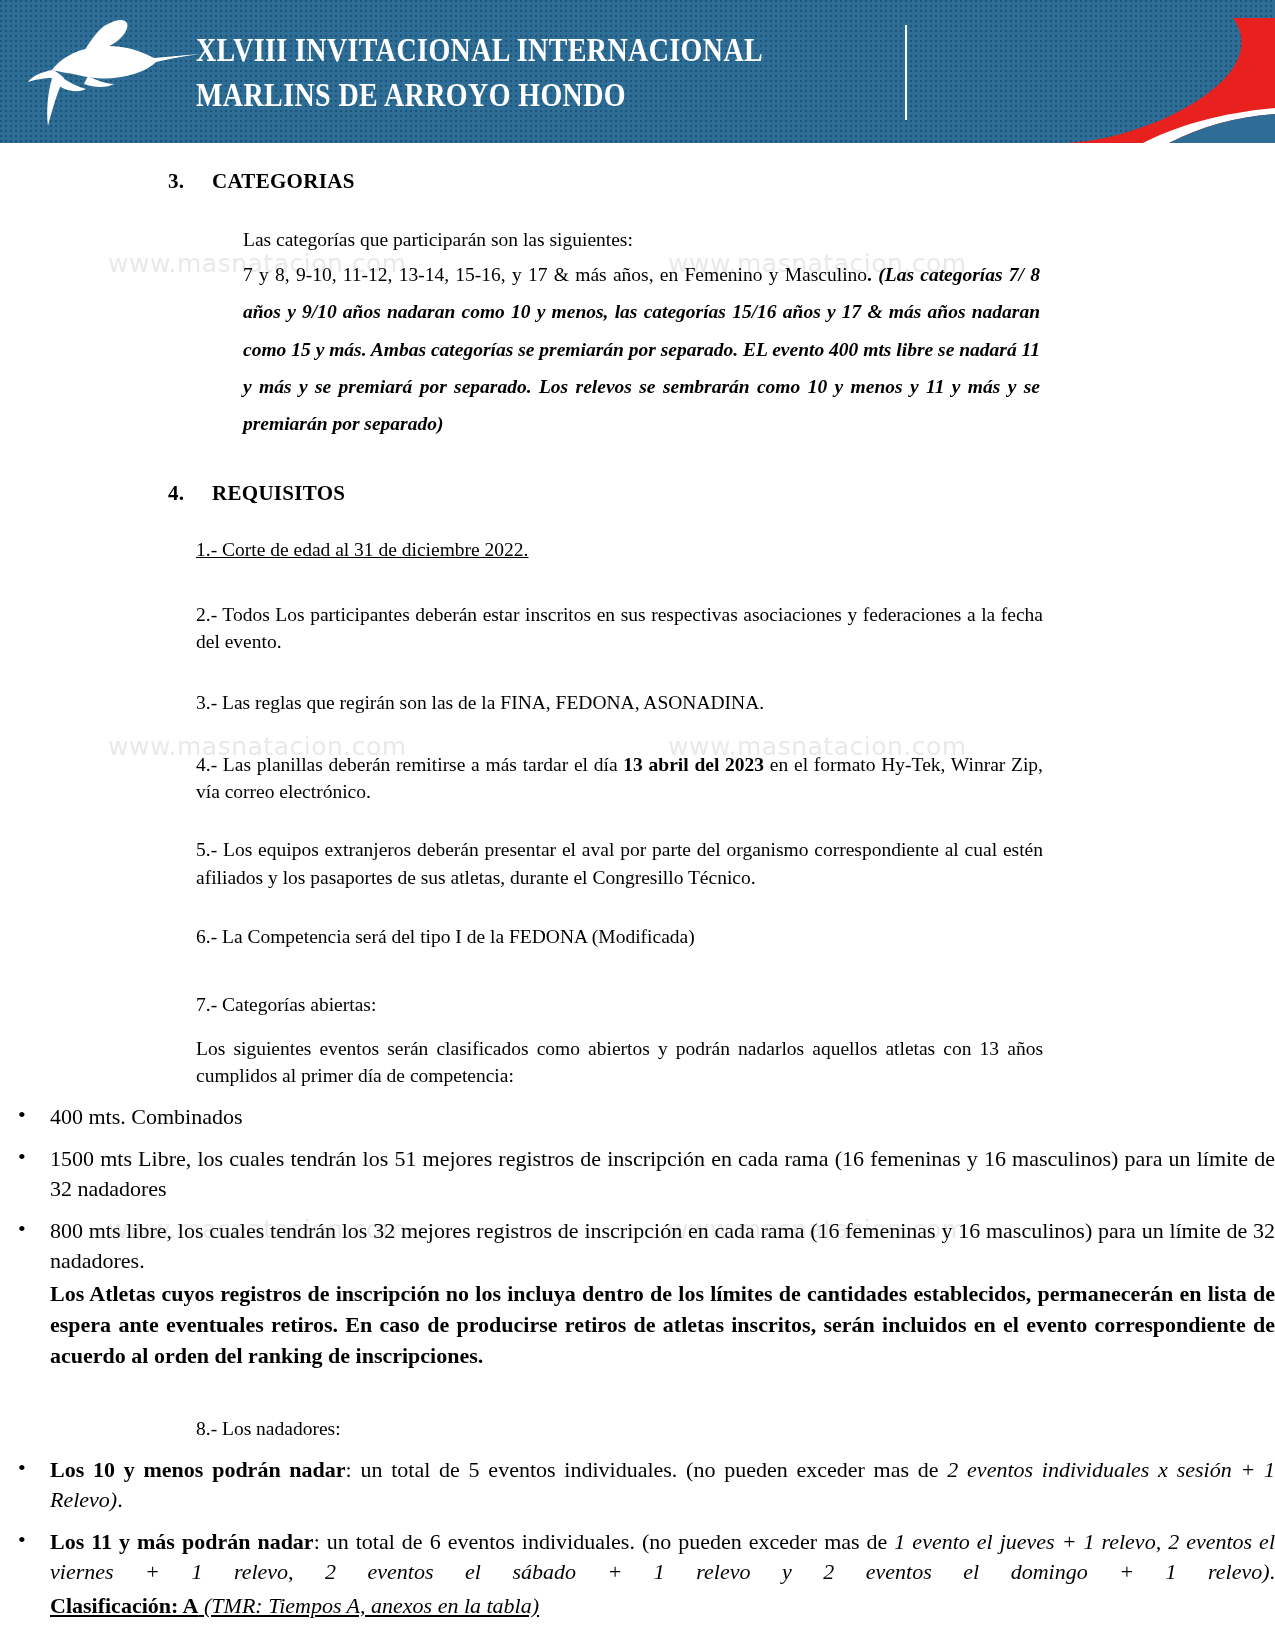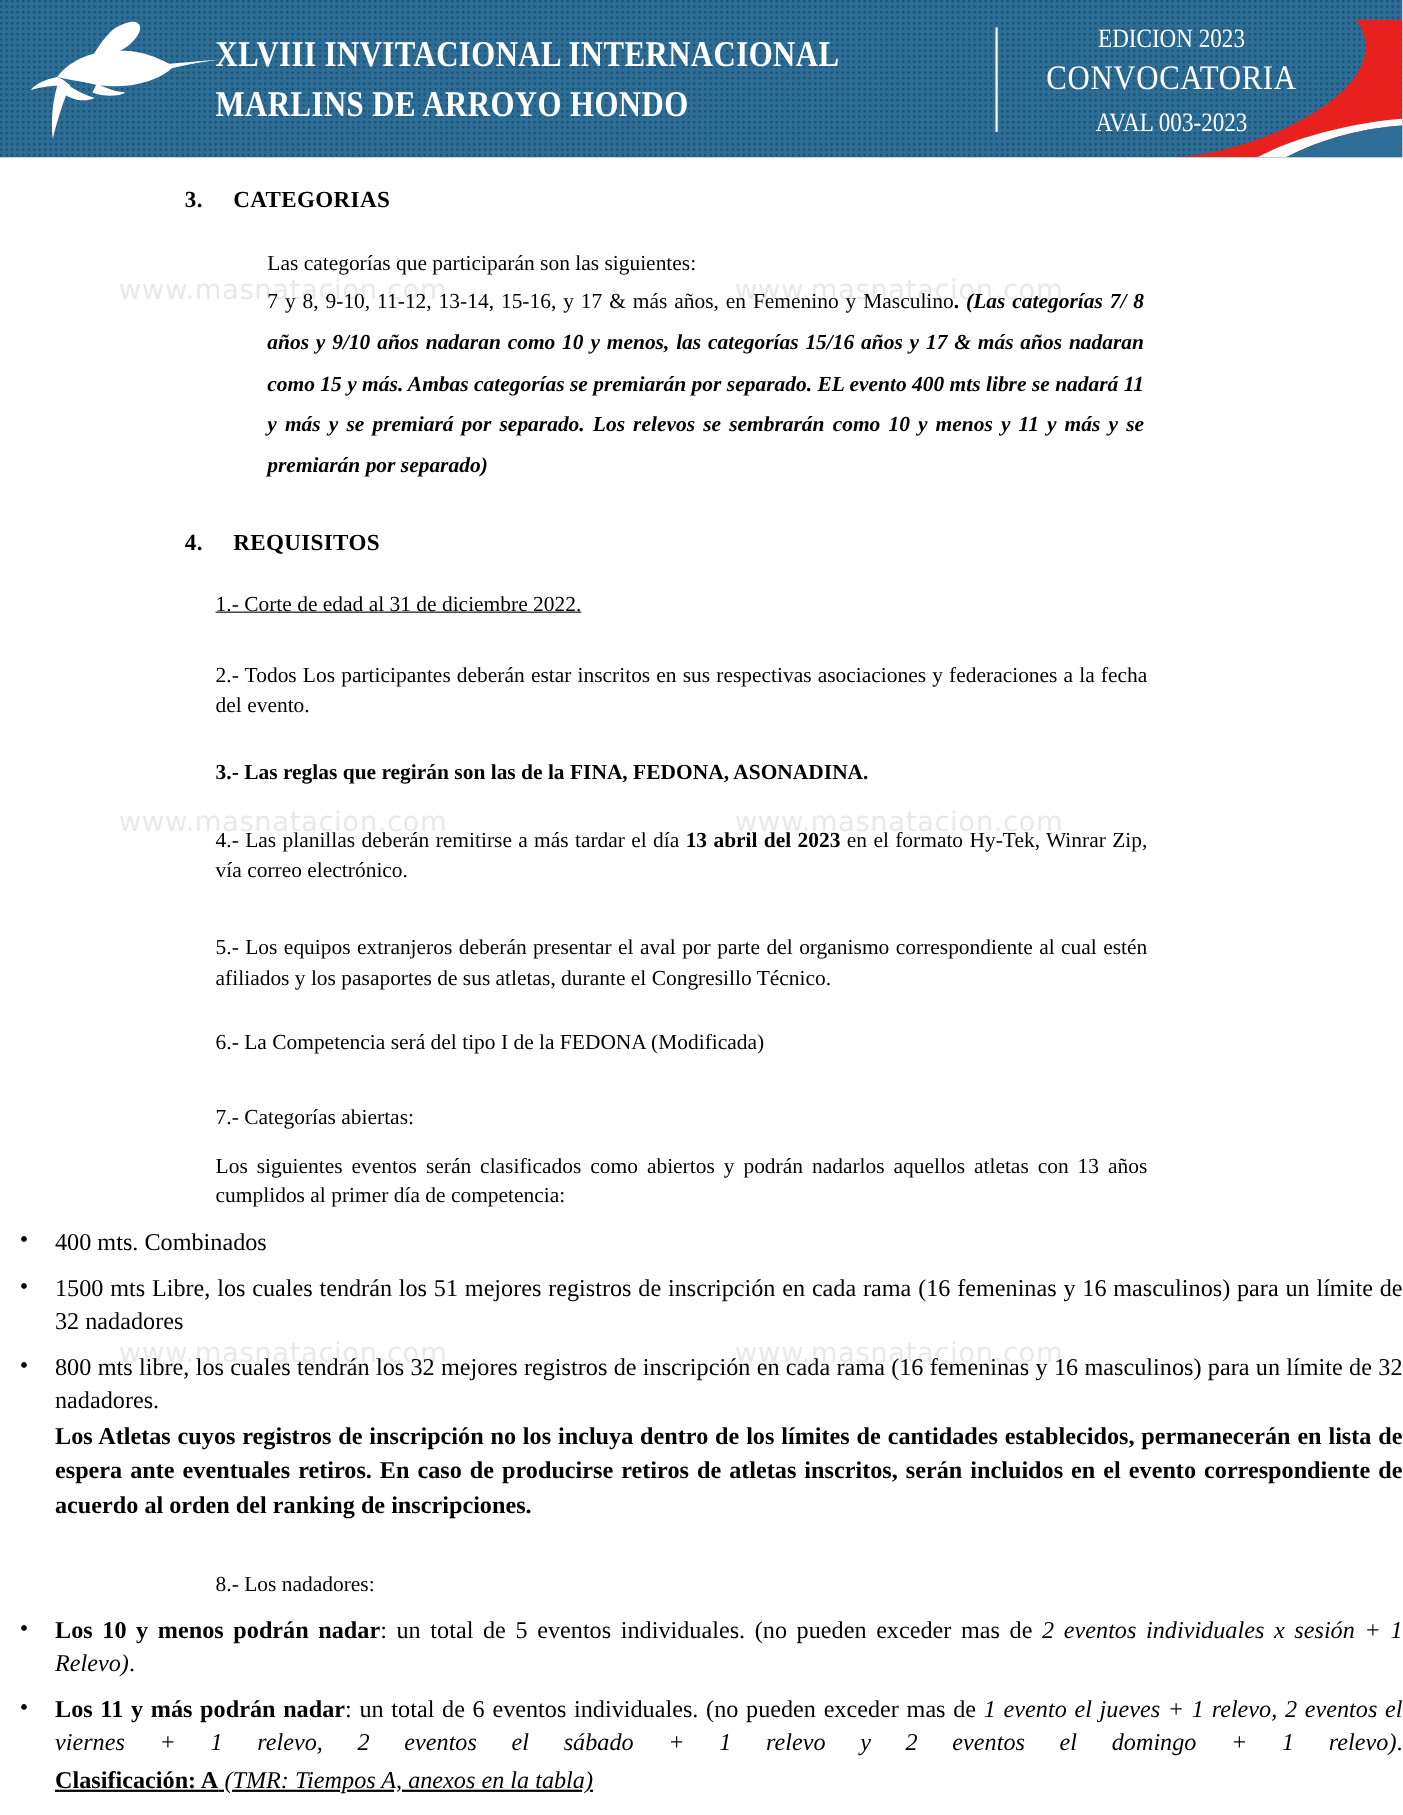--- a/index.html
+++ b/index.html
@@ -260,11 +260,6 @@
 
     <div class="divider-rule"></div>
 
-    <div class="right-block">
-      <div class="edicion">EDICION 2023</div>
-      <div class="convocatoria">CONVOCATORIA</div>
-      <div class="aval">AVAL 003-2023</div>
-    </div>
 
   </div>
 </div>

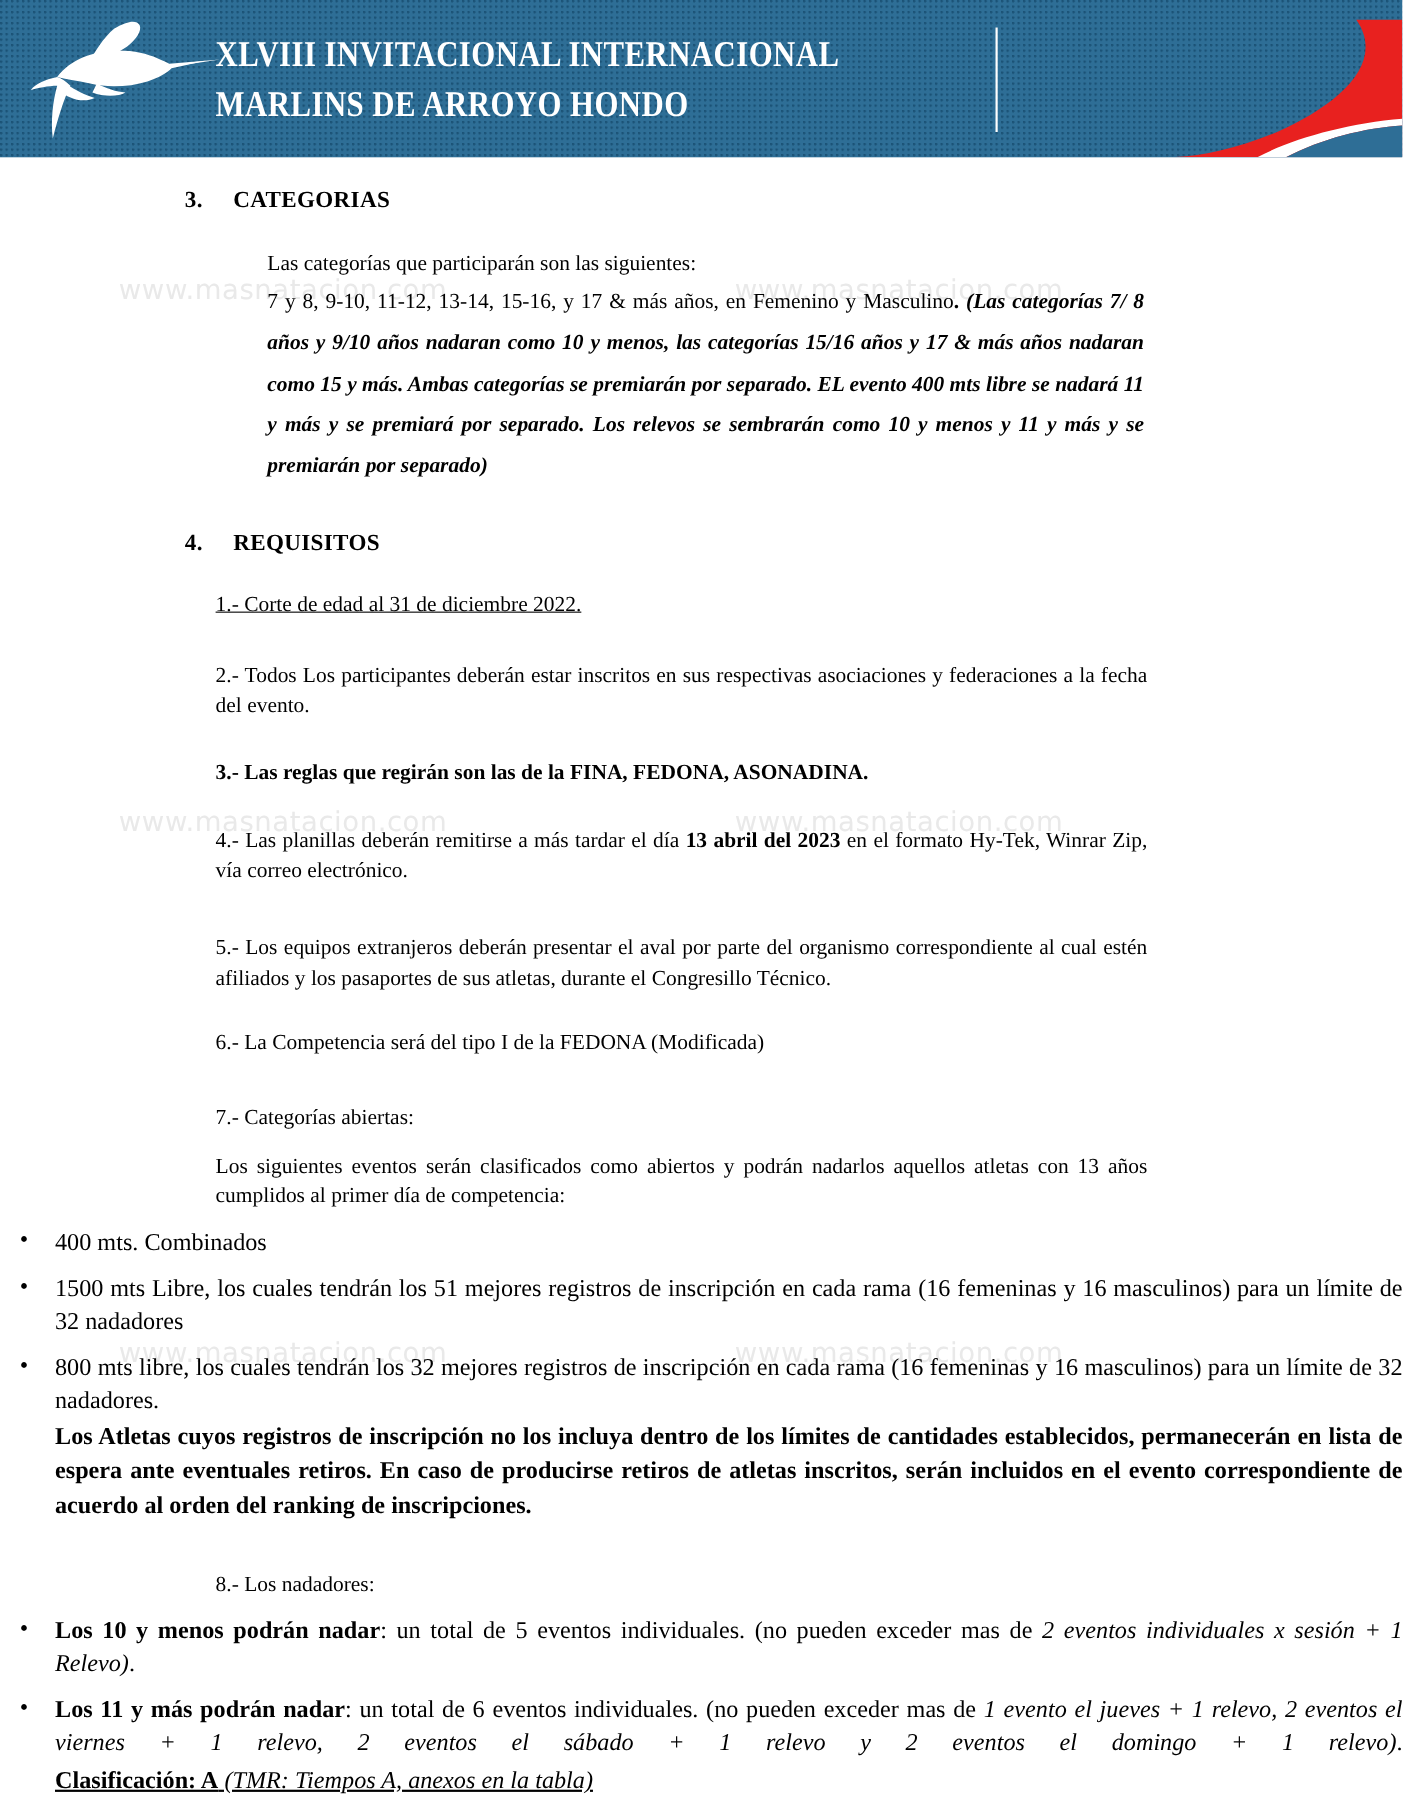--- a/index.html
+++ b/index.html
@@ -298,7 +298,7 @@
 
     <div class="para indent-req" style="margin-top:37px;">2.- Todos Los participantes deberán estar inscritos en sus respectivas asociaciones y federaciones a la fecha del evento.</div>
 
-    <div class="para indent-req" style="margin-top:33px;font-weight:bold;">3.- Las reglas que regirán son las de la FINA, FEDONA, ASONADINA.</div>
+    <div class="para indent-req" style="margin-top:33px;">3.- Las reglas que regirán son las de la FINA, FEDONA, ASONADINA.</div>
 
     <div class="para indent-req" style="margin-top:34px;">
       <span>4.- Las planillas deberán remitirse a más tardar el día </span><span class="bold">13 abril del 2023</span><span> en el formato Hy-Tek, Winrar Zip, vía correo electrónico.</span>

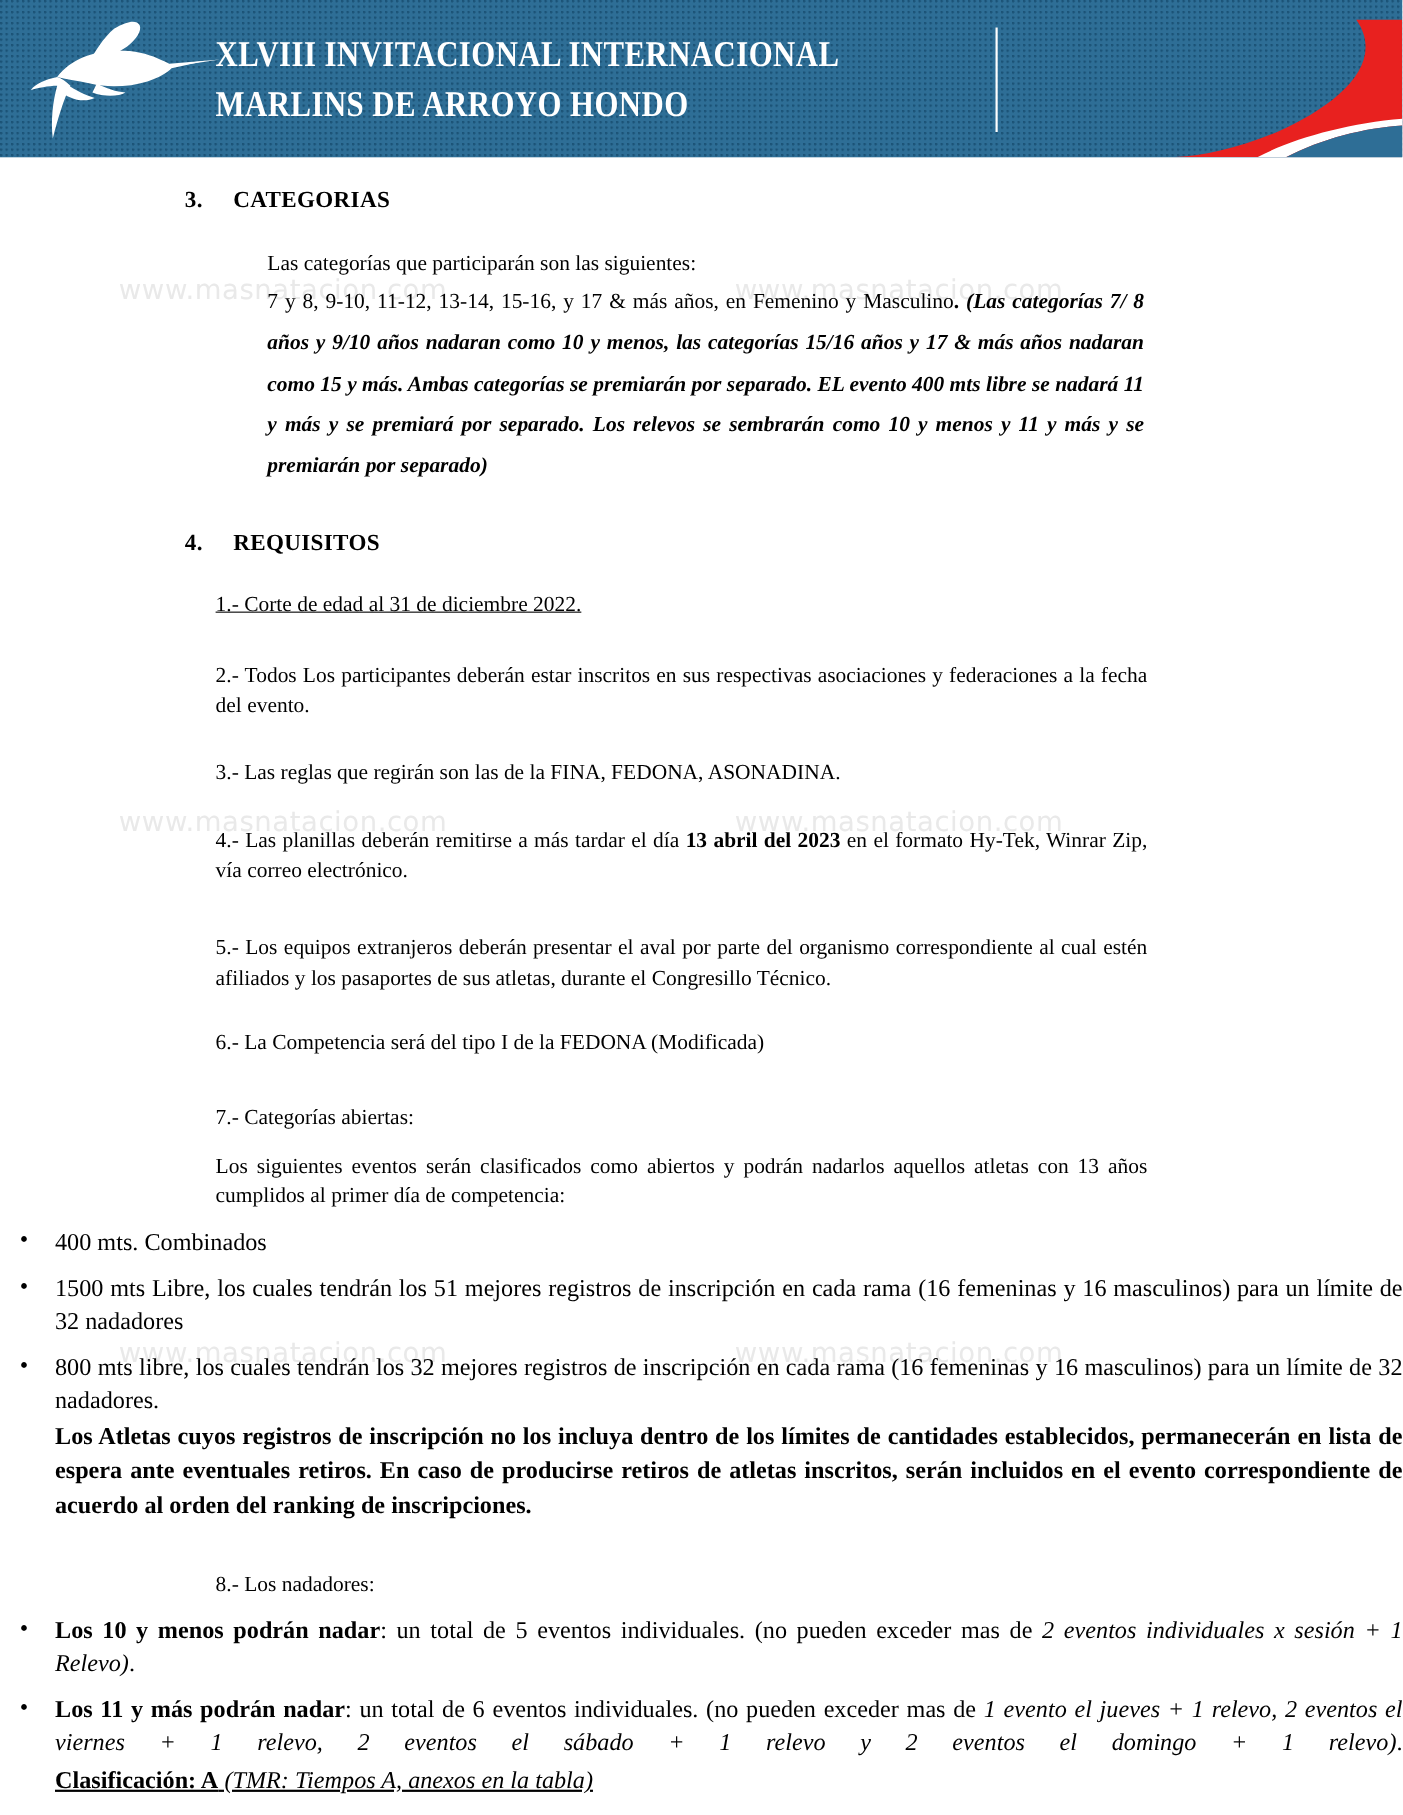--- a/index.html
+++ b/index.html
@@ -304,7 +304,7 @@
       <span>4.- Las planillas deberán remitirse a más tardar el día </span><span class="bold">13 abril del 2023</span><span> en el formato Hy-Tek, Winrar Zip, vía correo electrónico.</span>
     </div>
 
-    <div class="para indent-req" style="margin-top:42px;">5.- Los equipos extranjeros deberán presentar el aval por parte del organismo correspondiente al cual estén afiliados y los pasaportes de sus atletas, durante el Congresillo Técnico.</div>
+    <div class="para indent-req" style="margin-top:30px;">5.- Los equipos extranjeros deberán presentar el aval por parte del organismo correspondiente al cual estén afiliados y los pasaportes de sus atletas, durante el Congresillo Técnico.</div>
 
     <div class="para indent-req" style="margin-top:32px;">6.- La Competencia será del tipo I de la FEDONA (Modificada)</div>
 

